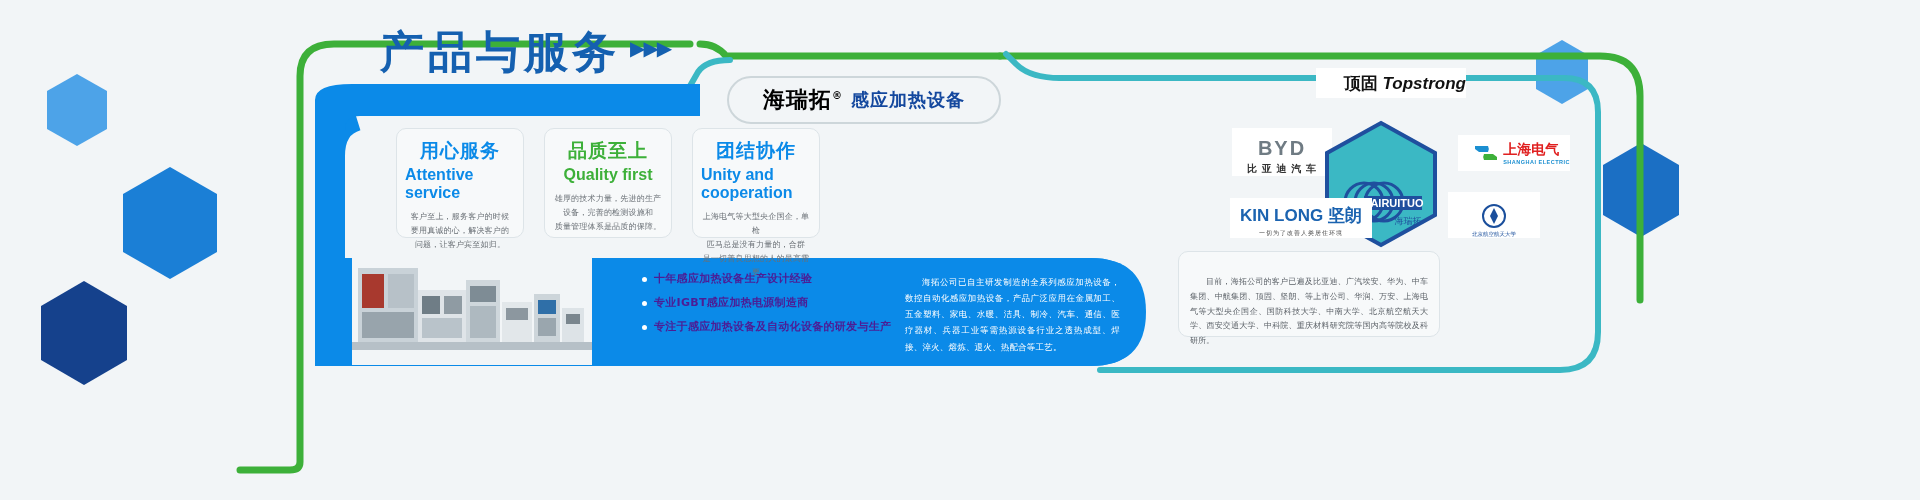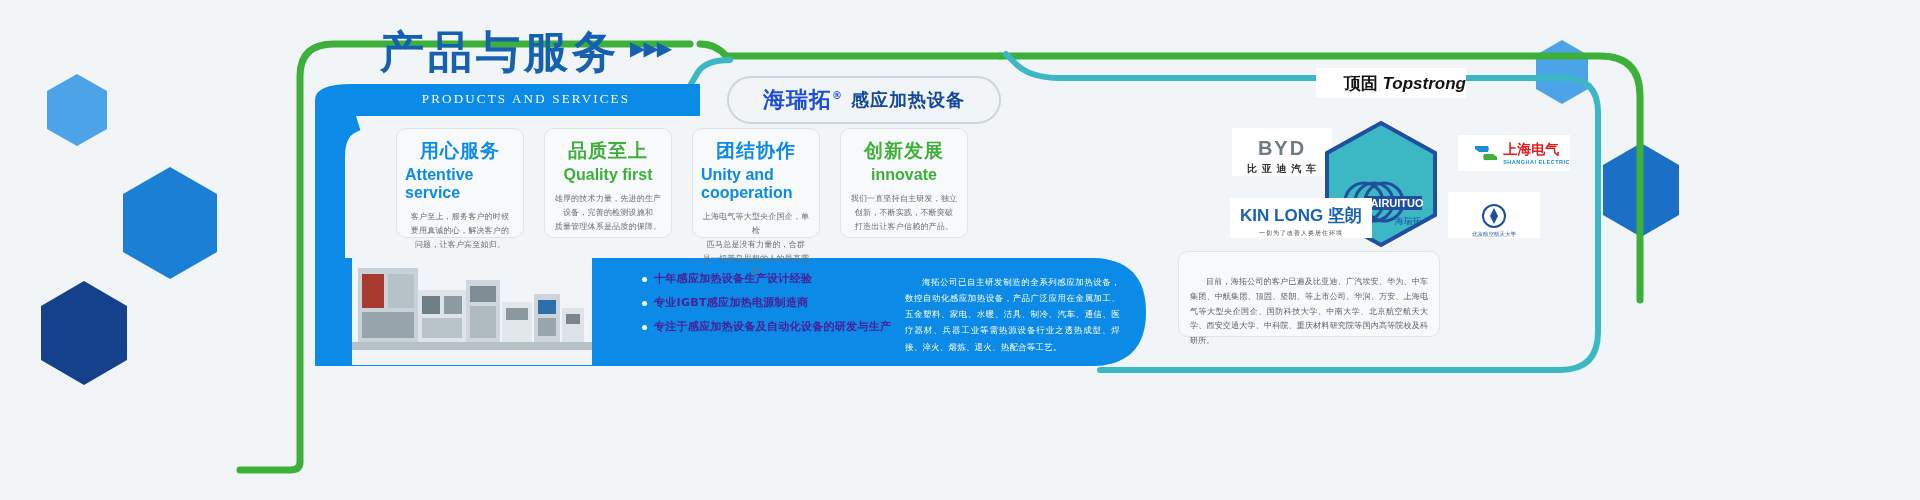--- a/index.html
+++ b/index.html
@@ -181,11 +181,6 @@
     <span class="title-cn">产品与服务</span><span class="arrows">▶▶▶</span>
   </div>
 
-  <div class="blue-bar">
-    <div class="blue-bar-inner">
-      <span class="title-en">PRODUCTS AND SERVICES</span>
-    </div>
-  </div>
 
   <div class="brand-pill">
     <span class="brand-cn"><span>海瑞拓</span><span class="brand-reg">®</span></span>

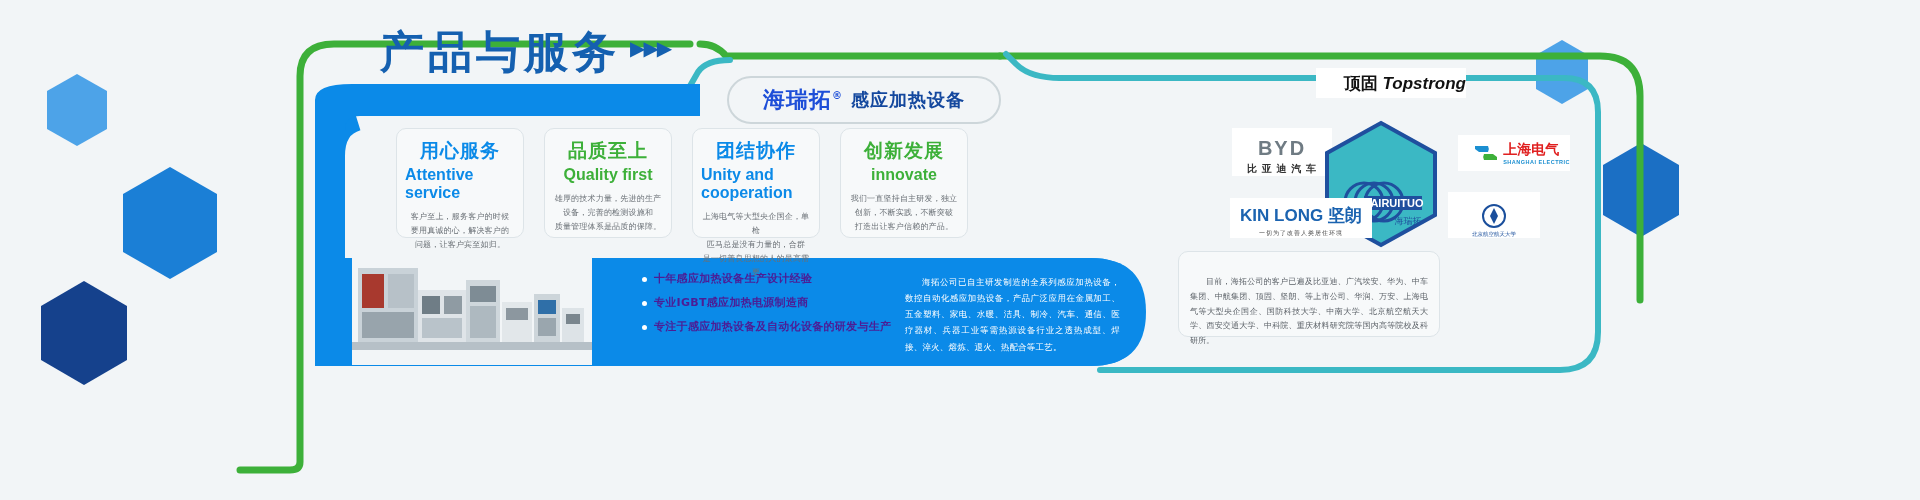--- a/index.html
+++ b/index.html
@@ -48,7 +48,7 @@
   }
   .brand-cn{
     font-family:"DejaVu Sans","Liberation Sans",sans-serif;
-    font-size:22px;font-weight:bold;color:#1d4ed8;letter-spacing:1px;position:relative;
+    font-size:22px;font-weight:bold;color:#000000;letter-spacing:1px;position:relative;
   }
   .brand-reg{font-size:10px;vertical-align:super;font-weight:bold;}
   .brand-sub{

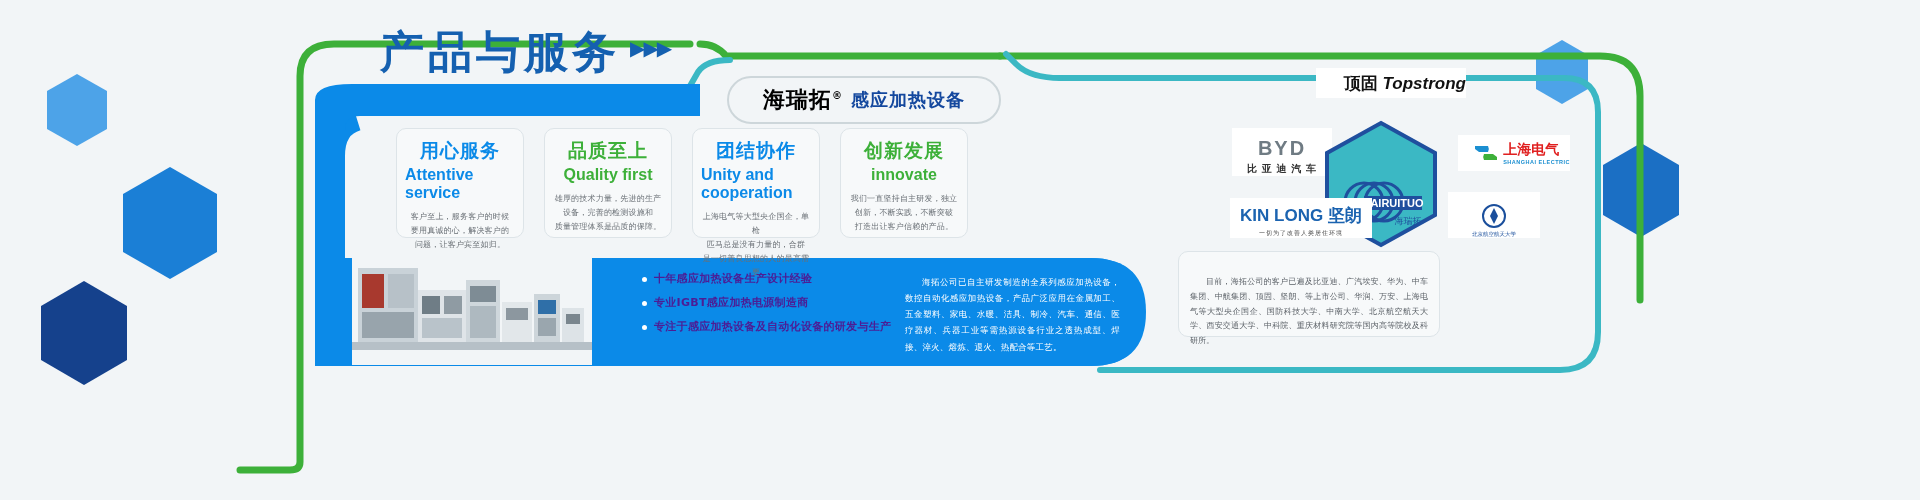--- a/index.html
+++ b/index.html
@@ -219,15 +219,6 @@
       </div>
     </div>
 
-    <div class="card c-green">
-      <div class="card-cn">创新发展</div>
-      <div class="card-en">innovate</div>
-      <div class="card-body">
-        <div>我们一直坚持自主研发，独立</div>
-        <div>创新，不断实践，不断突破</div>
-        <div>打造出让客户信赖的产品。</div>
-      </div>
-    </div>
 
   </div>
 

